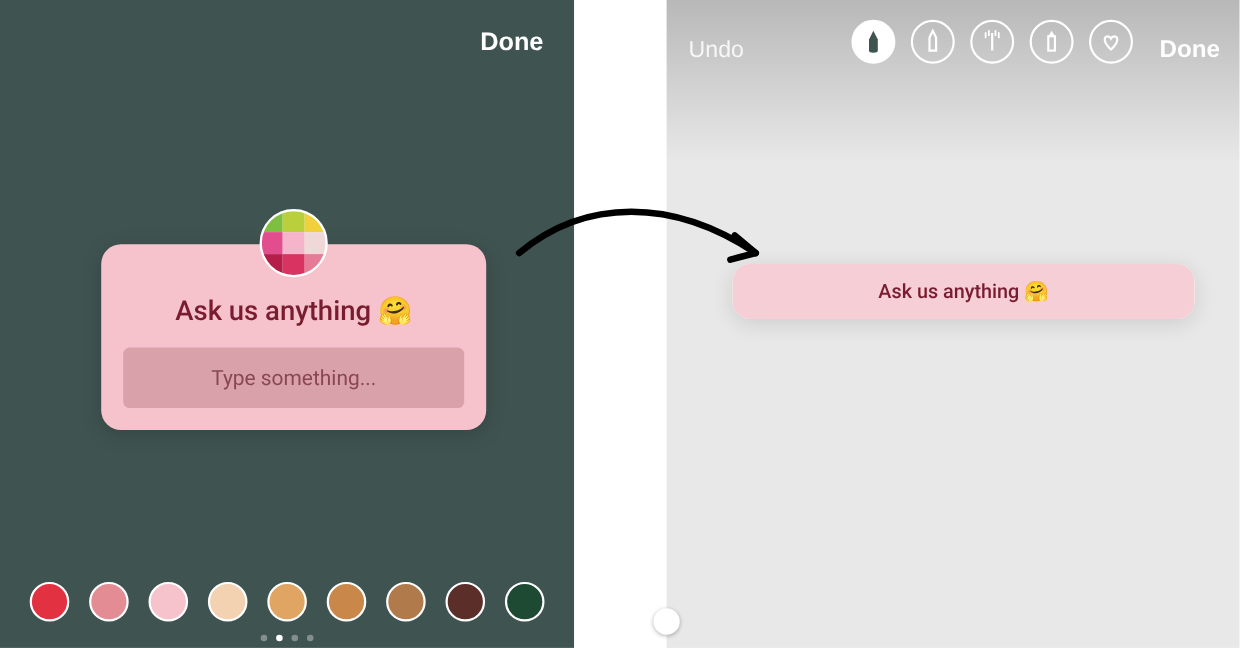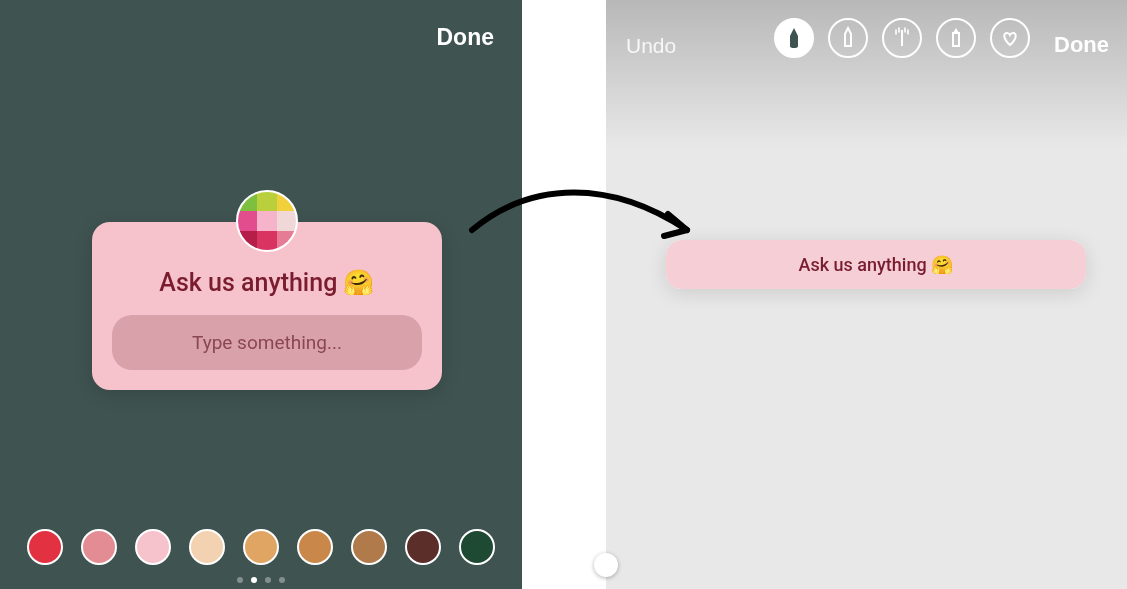--- a/index.html
+++ b/index.html
@@ -83,7 +83,7 @@
   }
   .card-input {
     background: #d9a2ab;
-    border-radius: 20px;
+    border-radius: 6px;
     padding: 16px;
     color: #8a4753;
     font-size: 19px;

